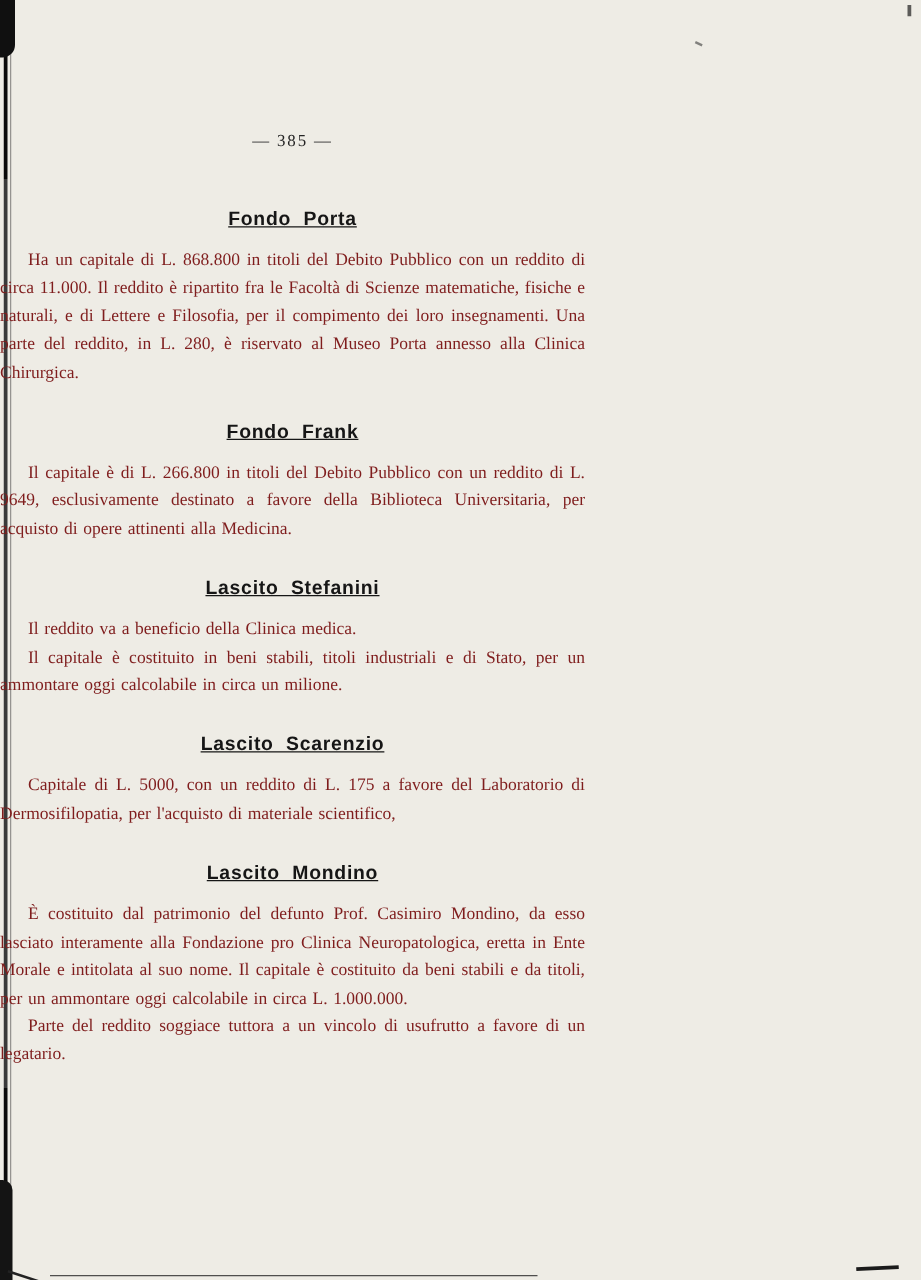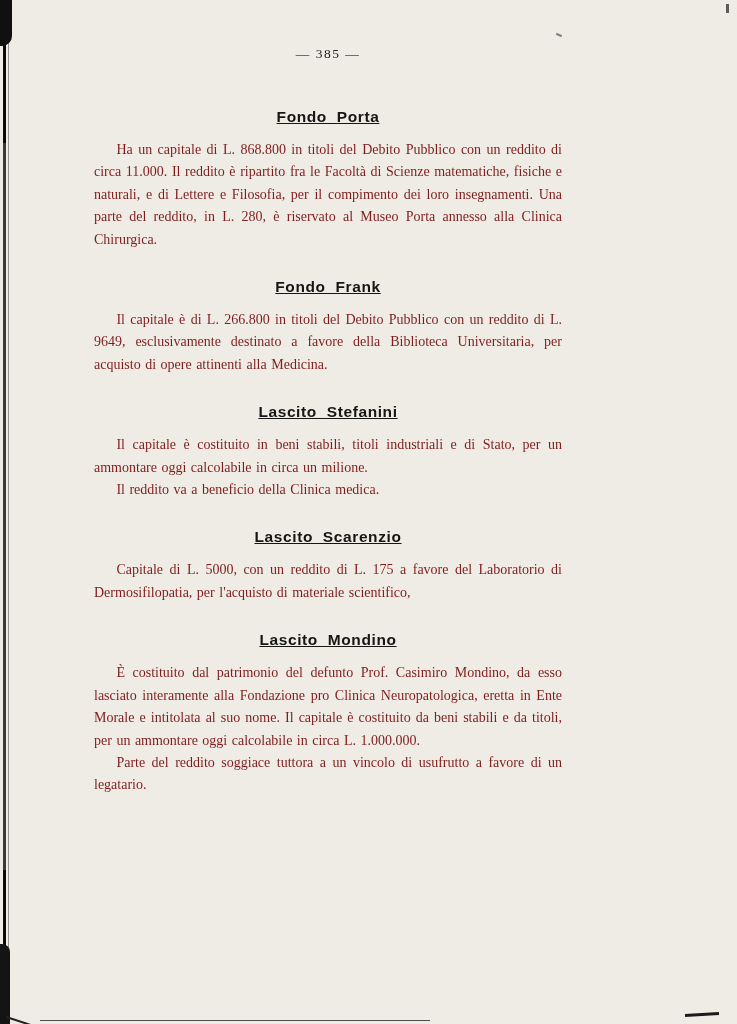--- a/index.html
+++ b/index.html
@@ -63,8 +63,7 @@
   
   .content {
     position: relative;
-    padding-top: 46px;
-    margin-left: 94px;
+    padding-top: 105px;
     width: 468px;
   }
   .page-number {

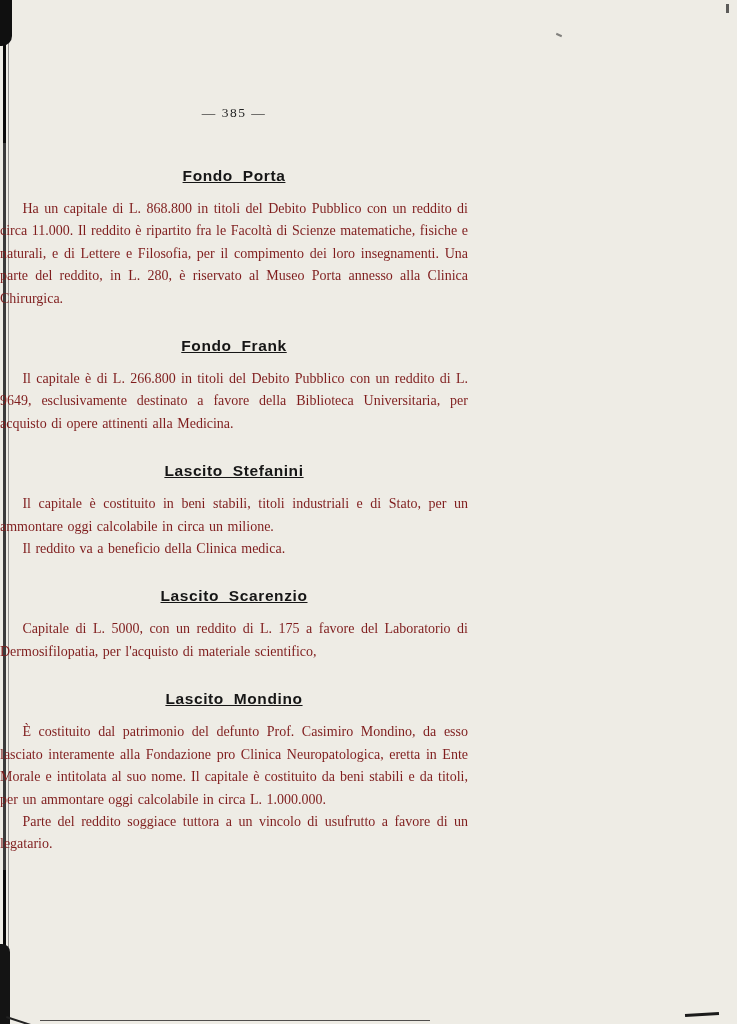--- a/index.html
+++ b/index.html
@@ -125,8 +125,8 @@
 
     <section>
       <h2 class="section-heading">Lascito Stefanini</h2>
+      <p class="para">Il reddito va a beneficio della Clinica medica.</p>
       <p class="para">Il capitale è costituito in beni stabili, titoli industriali e di Stato, per un ammontare oggi calcolabile in circa un milione.</p>
-      <p class="para">Il reddito va a beneficio della Clinica medica.</p>
     </section>
 
     <section>

